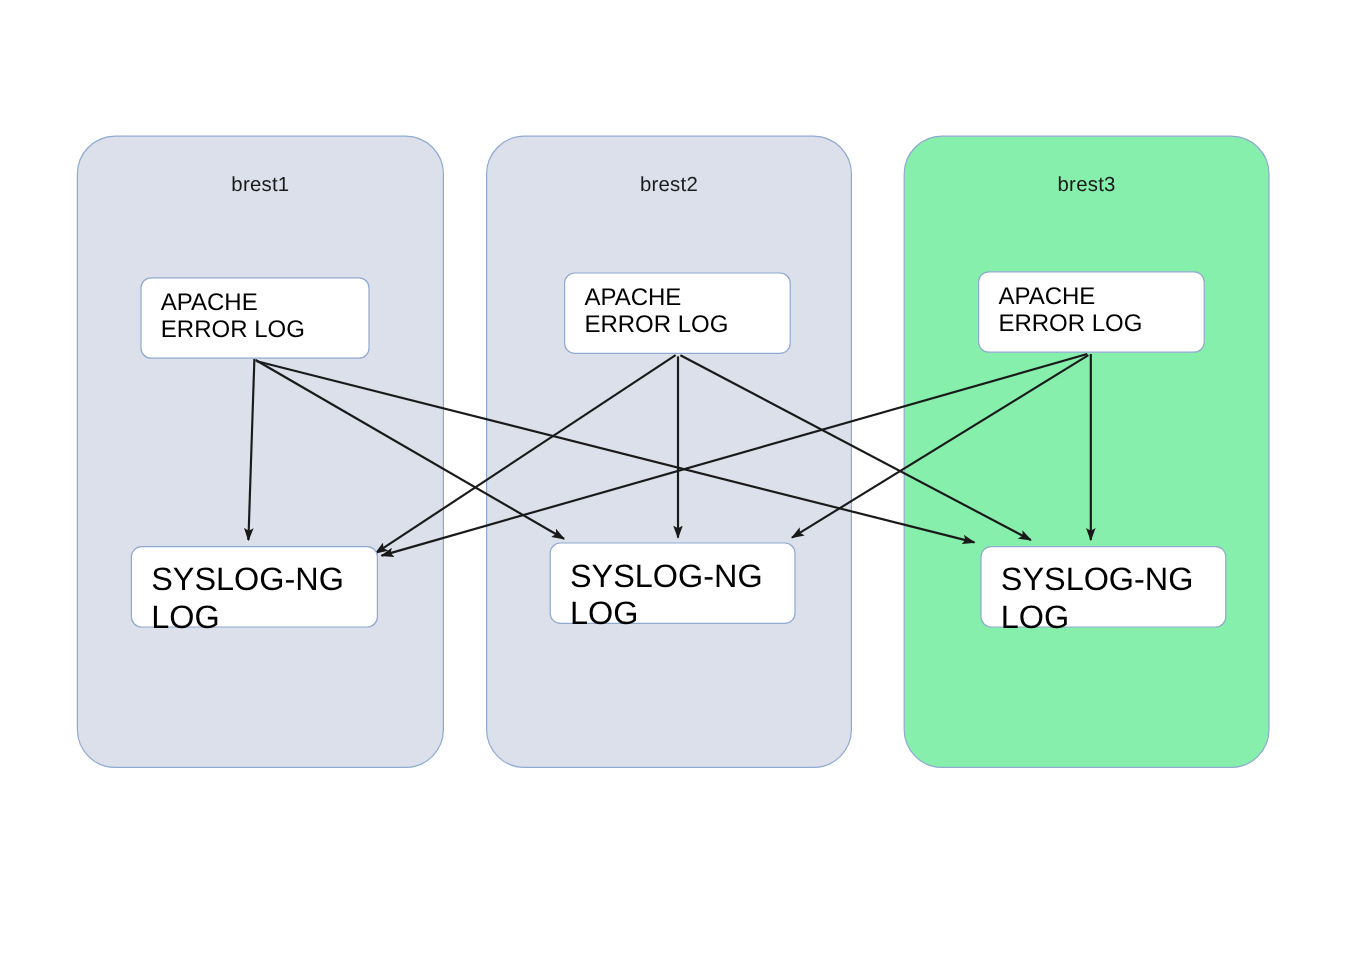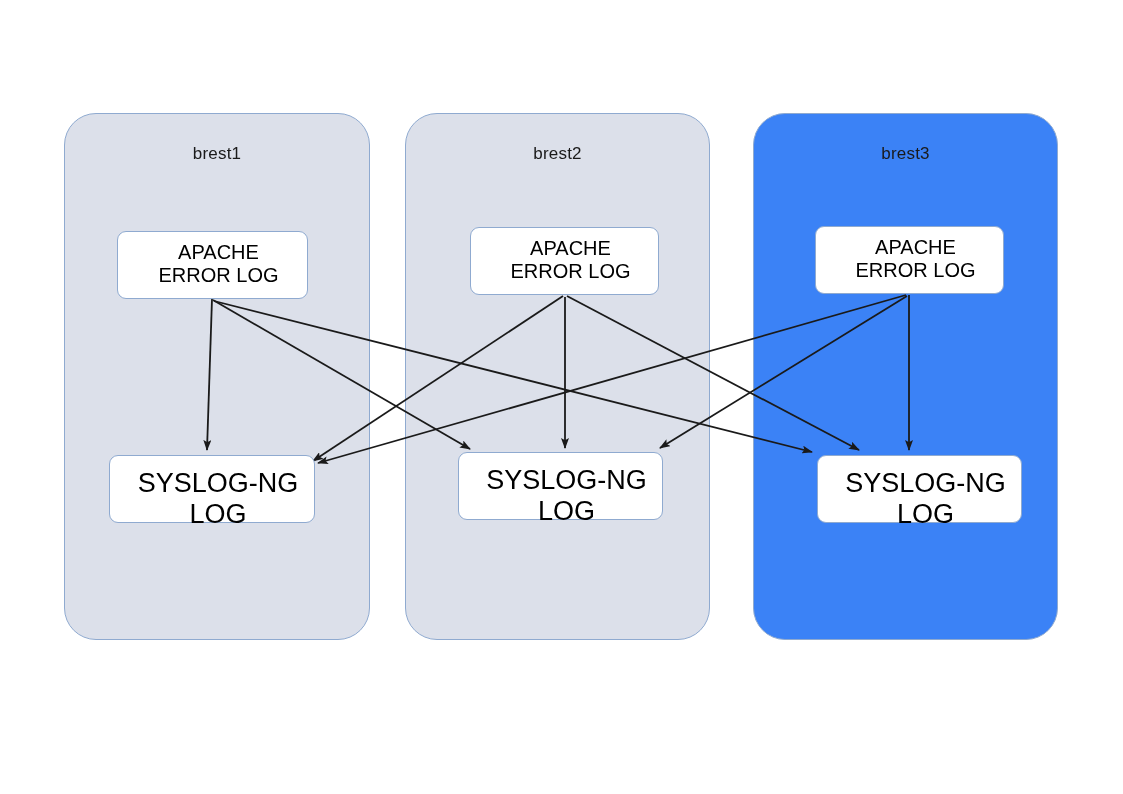--- a/index.html
+++ b/index.html
@@ -93,7 +93,7 @@
   <div class="panel" id="panel-1" style="left: 405px; top: 113px; width: 305px; height: 527px; background: rgb(220, 224, 234); border-color: rgb(143, 170, 208);">
     <div class="panel-label">brest2</div>
   </div>
-  <div class="panel" id="panel-2" style="left: 753px; top: 113px; width: 305px; height: 527px; background: #3b82f6; border-color: rgb(143, 170, 208);">
+  <div class="panel" id="panel-2" style="left: 753px; top: 113px; width: 305px; height: 527px; background: #86efac; border-color: rgb(143, 170, 208);">
     <div class="panel-label">brest3</div>
   </div>
 

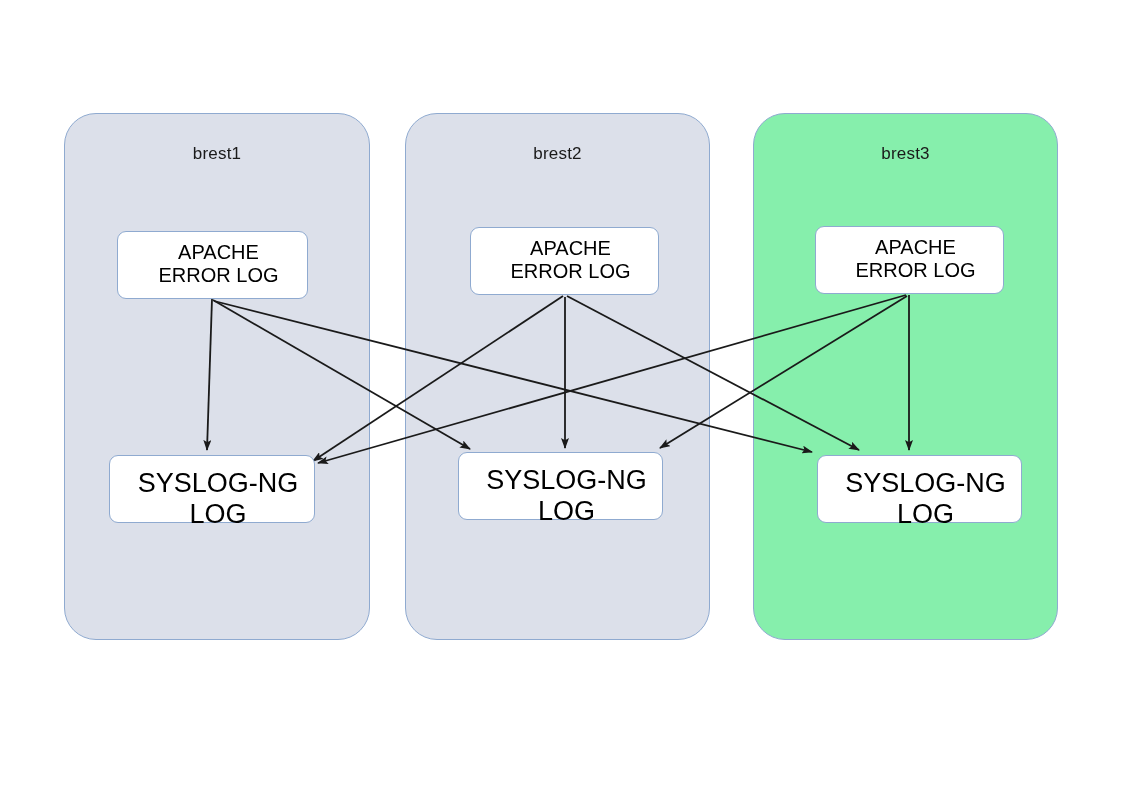--- a/index.html
+++ b/index.html
@@ -41,7 +41,6 @@
   .node .node-text{
     position:absolute;
     left:0;right:4px;
-    text-align:center;
     line-height:1.16;
     white-space:pre-line;
     margin-left:16px;

